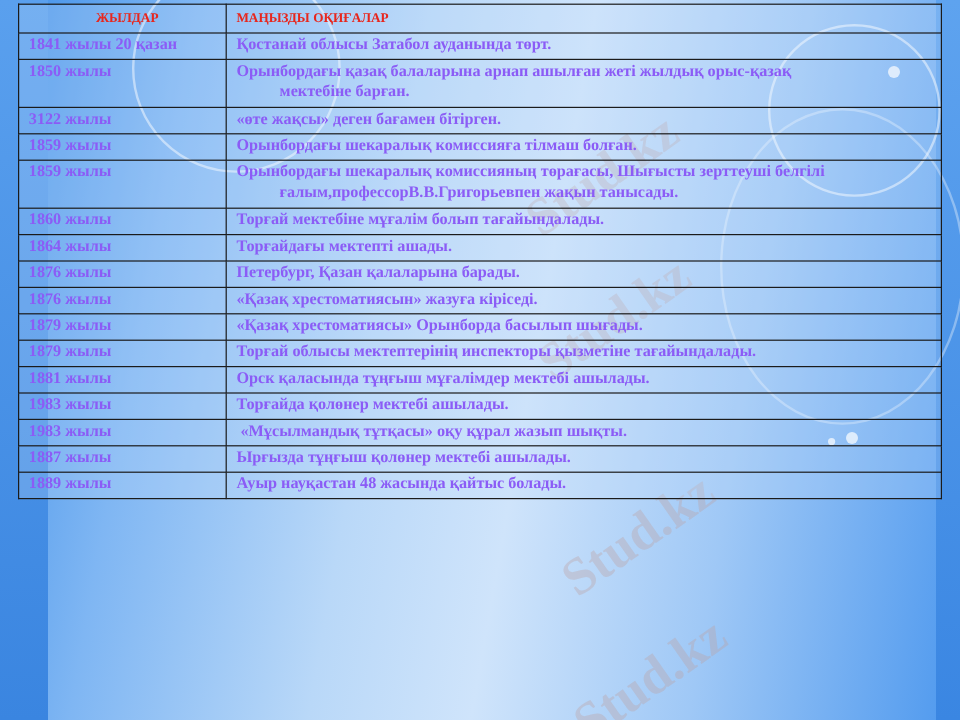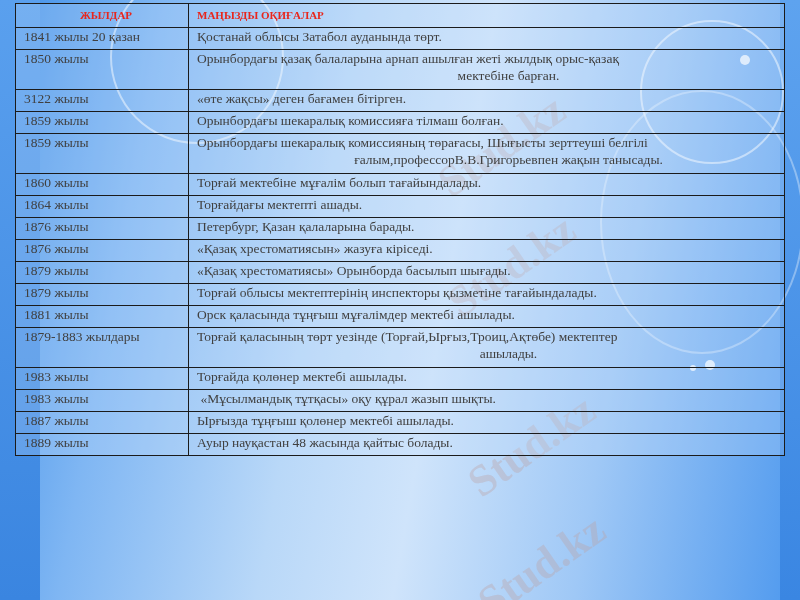--- a/index.html
+++ b/index.html
@@ -30,7 +30,7 @@
   }
   table.timeline td, table.timeline th {
     border:1.5px solid #1b1b1b; padding:0 0 0 8px; vertical-align:top;
-    font-size:13.5px; font-weight:normal; color:#404040; line-height:17px;
+    font-size:13.5px; font-weight:bold; color:#8b5cf6; line-height:17px;
     background:rgba(200,225,250,0.25);
   }
   table.timeline th {

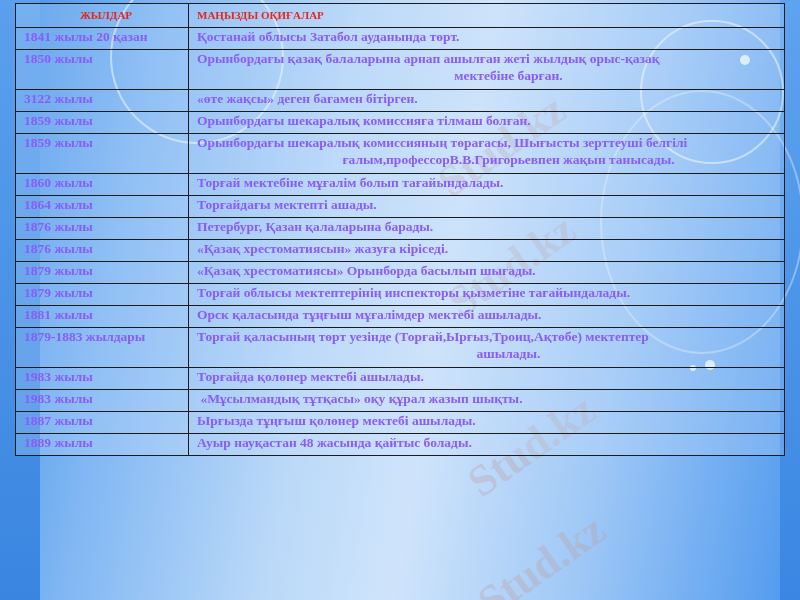--- a/index.html
+++ b/index.html
@@ -40,7 +40,7 @@
   th.col-event { text-align:left; padding-left:218px; }
   td.year { width:164px; padding-top:5px; }
   td.event { padding-top:5px; }
-  td .cont { display:block; padding-left:36px;text-align:center; }
+  td .cont { display:block; padding-left:36px; }
   tr.r1 td { height:21px; }
   tr.r2 td { height:39px; }
 </style>

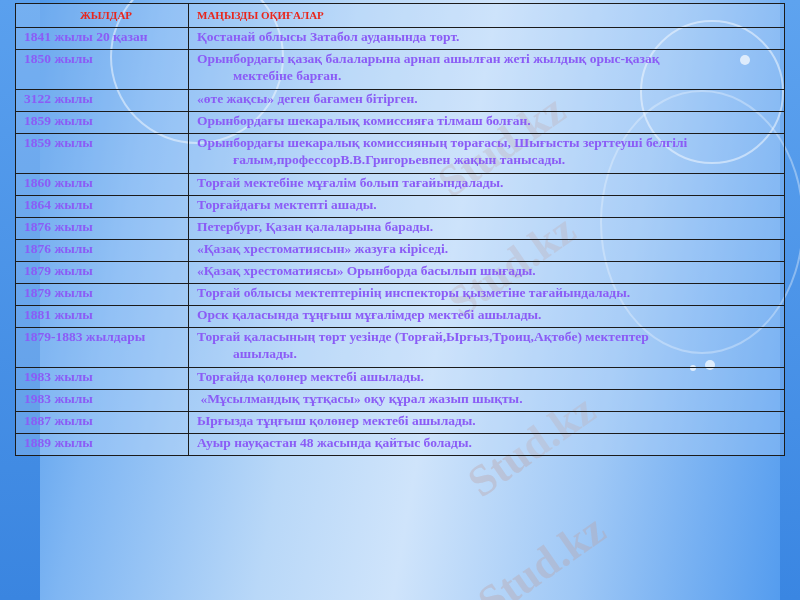--- a/index.html
+++ b/index.html
@@ -116,10 +116,6 @@
         <td class="year">1881 жылы</td>
         <td class="event"><span>Орск қаласында тұңғыш мұғалімдер мектебі ашылады.</span></td>
       </tr>
-    <tr class="r2">
-        <td class="year">1879-1883 жылдары</td>
-        <td class="event"><span>Торғай қаласының төрт уезінде (Торғай,Ырғыз,Троиц,Ақтөбе) мектептер</span><span class="cont">ашылады.</span></td>
-      </tr>
     <tr class="r1">
         <td class="year">1983 жылы</td>
         <td class="event"><span>Торғайда қолөнер мектебі ашылады.</span></td>

